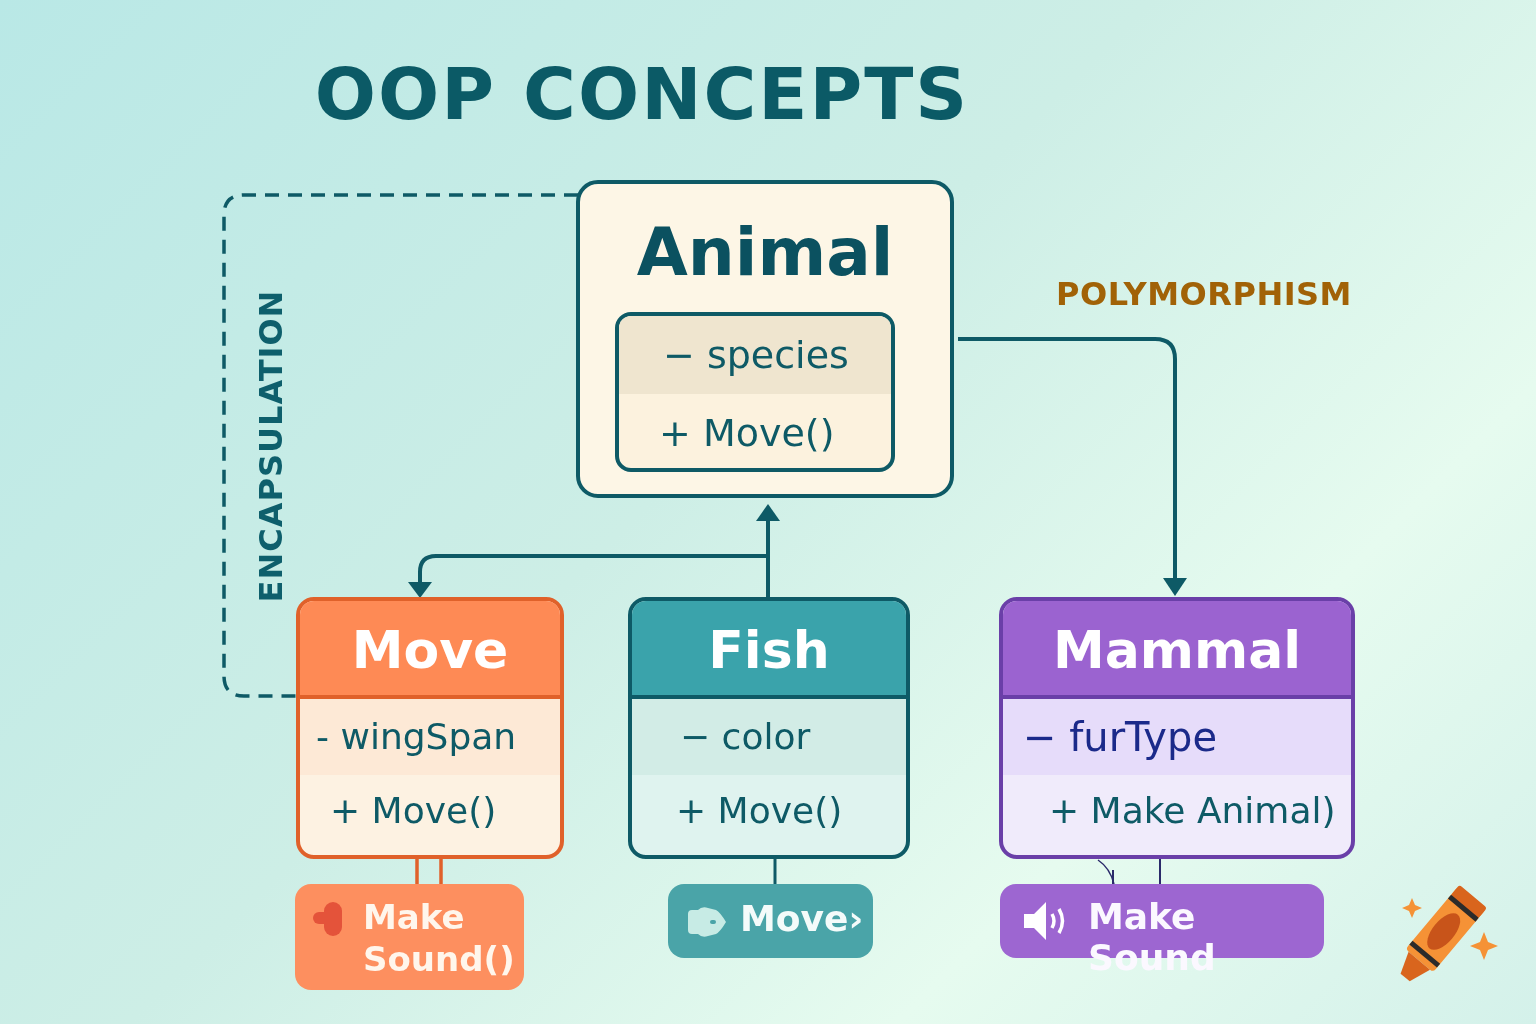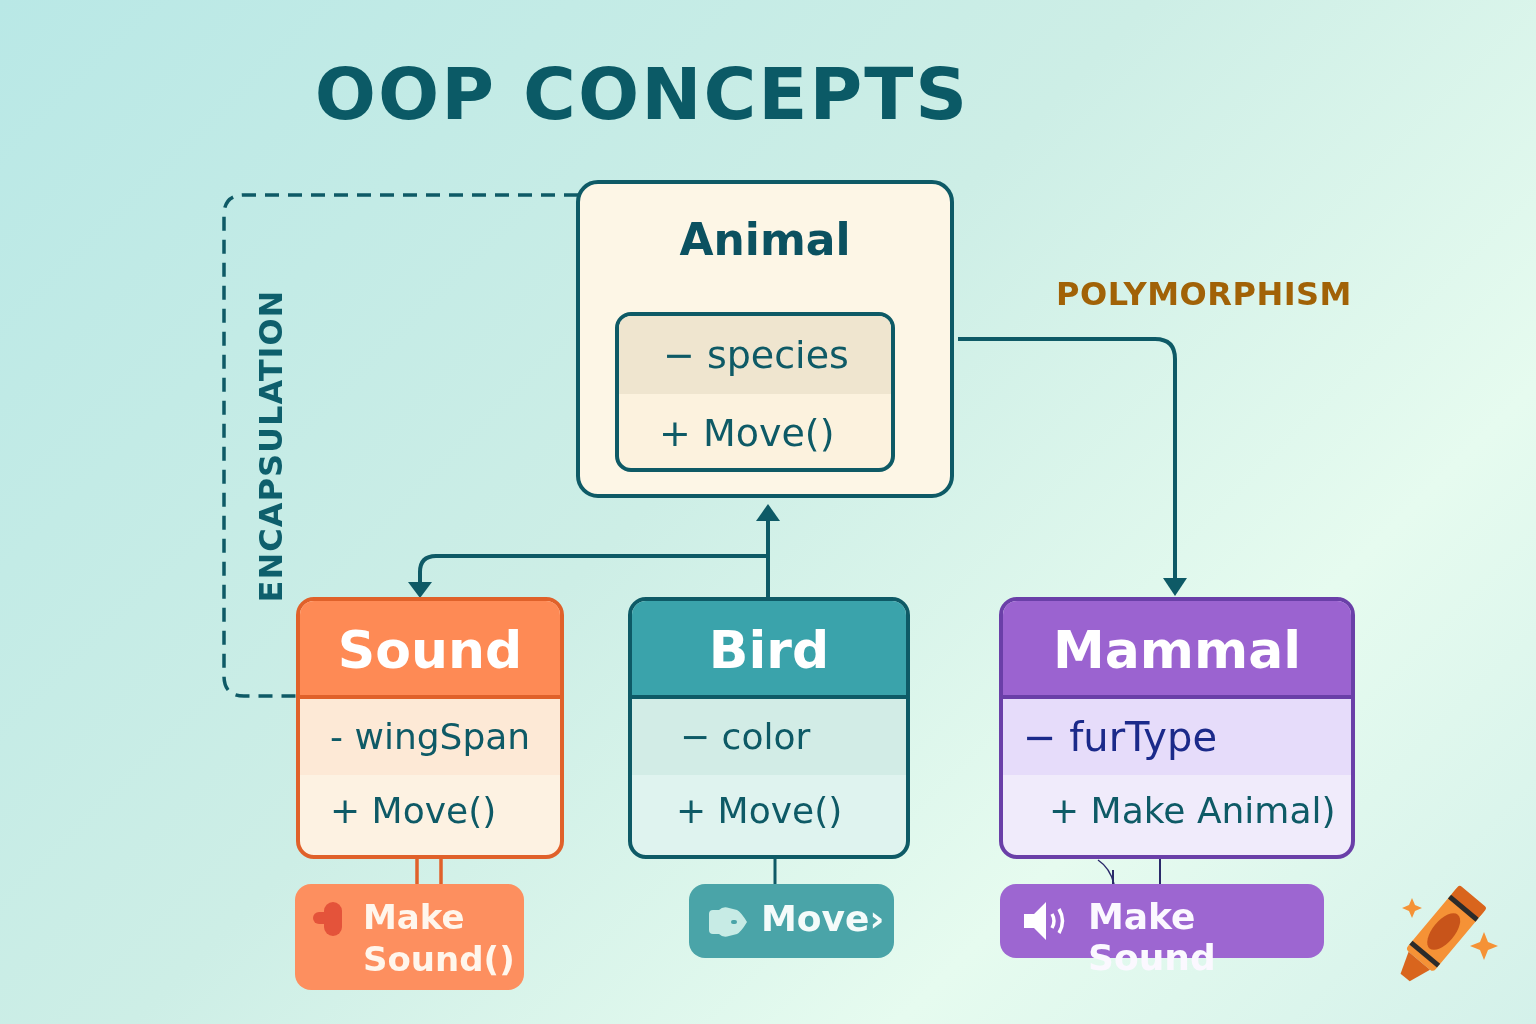--- a/index.html
+++ b/index.html
@@ -26,7 +26,7 @@
     position:absolute; left:576px; top:180px; width:378px; height:318px; box-sizing:border-box;
     background:#fdf6e6; border:4px solid #0e5a66; border-radius:22px;
   }
-  .animal .name { position:absolute; left:0; width:100%; top:30px; text-align:center; font-size:44px; font-weight:bold; color:#0b5160; }
+  .animal .name { position:absolute; left:0; width:100%; top:30px; text-align:center; font-size:66px; font-weight:bold; color:#0b5160; }
   .animal .inner {
     position:absolute; left:35px; top:128px; width:280px; height:160px; box-sizing:border-box;
     border:4px solid #0e5a66; border-radius:16px; overflow:hidden; background:#fcf2de;

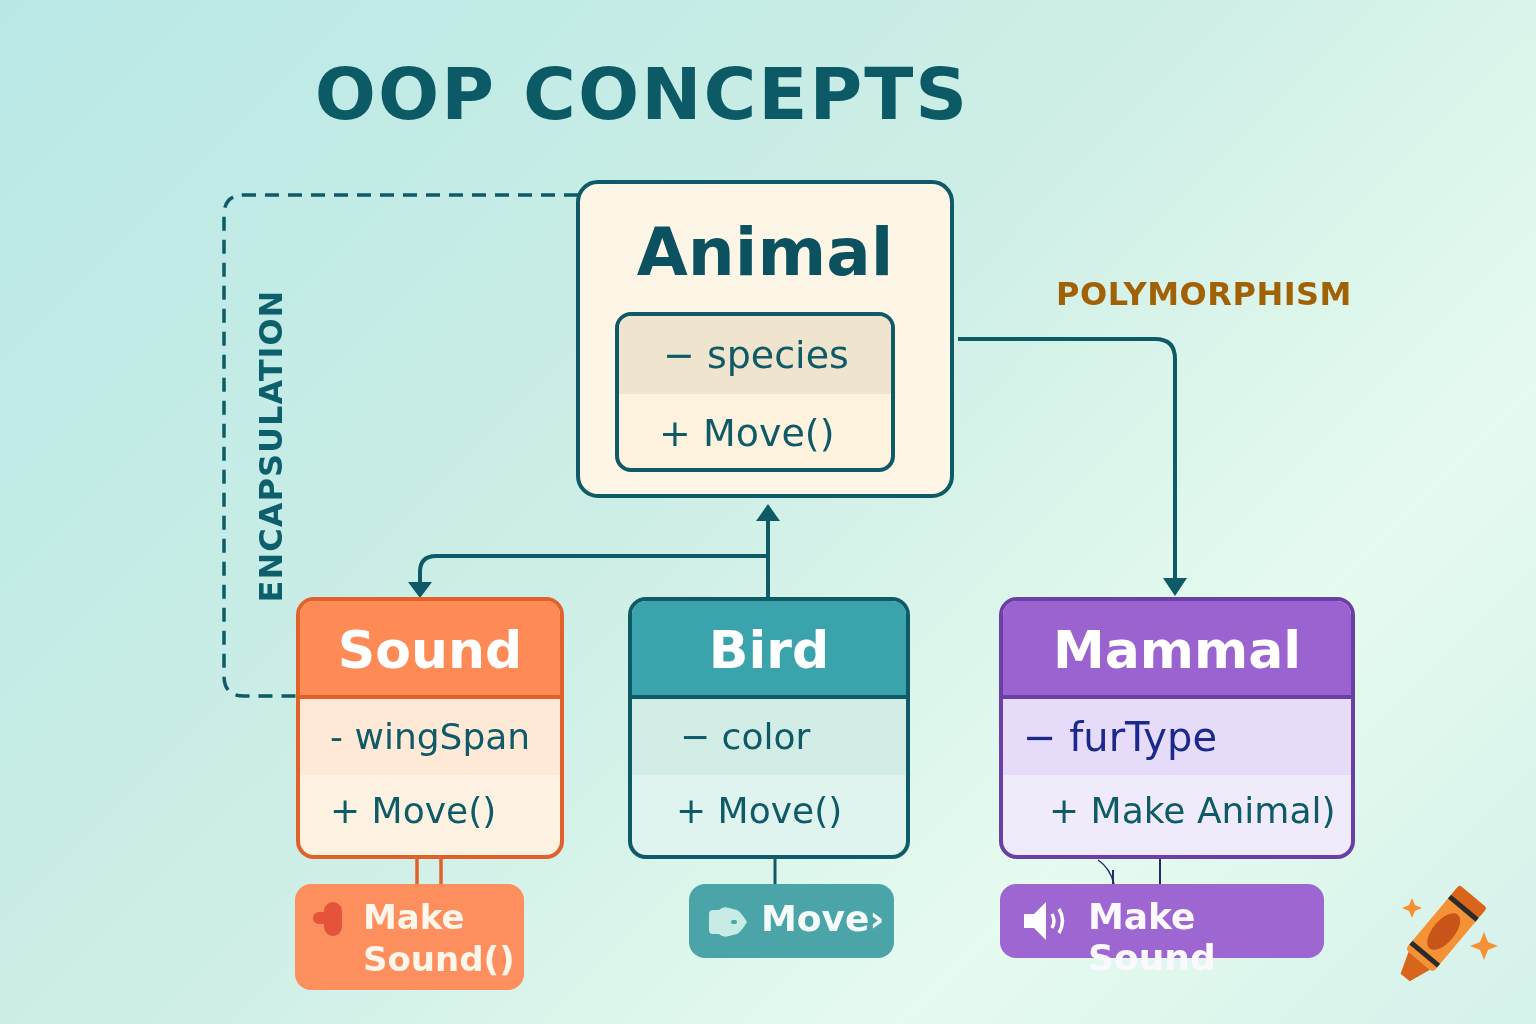--- a/index.html
+++ b/index.html
@@ -100,7 +100,7 @@
 </div>
 
 <div class="cls bird">
-  <div class="head">Sound</div>
+  <div class="head">Move</div>
   <div class="attr">- wingSpan</div>
   <div class="meth">+ Move()</div>
 </div>

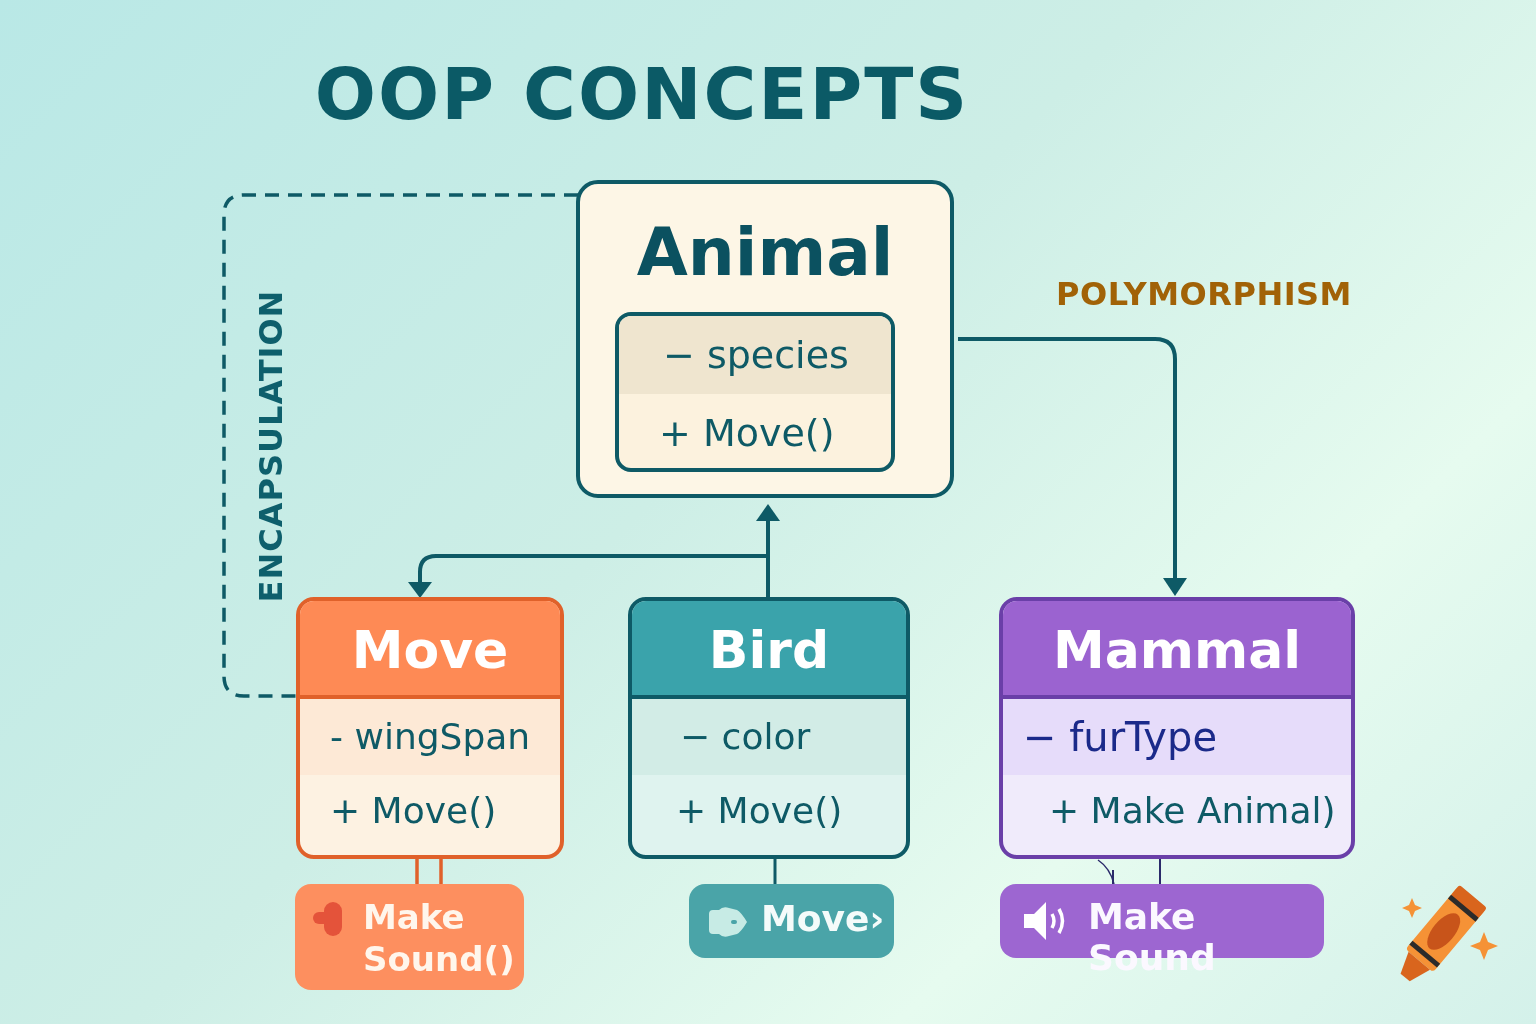--- a/index.html
+++ b/index.html
@@ -106,7 +106,7 @@
 </div>
 
 <div class="cls fish">
-  <div class="head">Bird</div>
+  <div class="head">Fish</div>
   <div class="attr">− color</div>
   <div class="meth">+ Move()</div>
 </div>

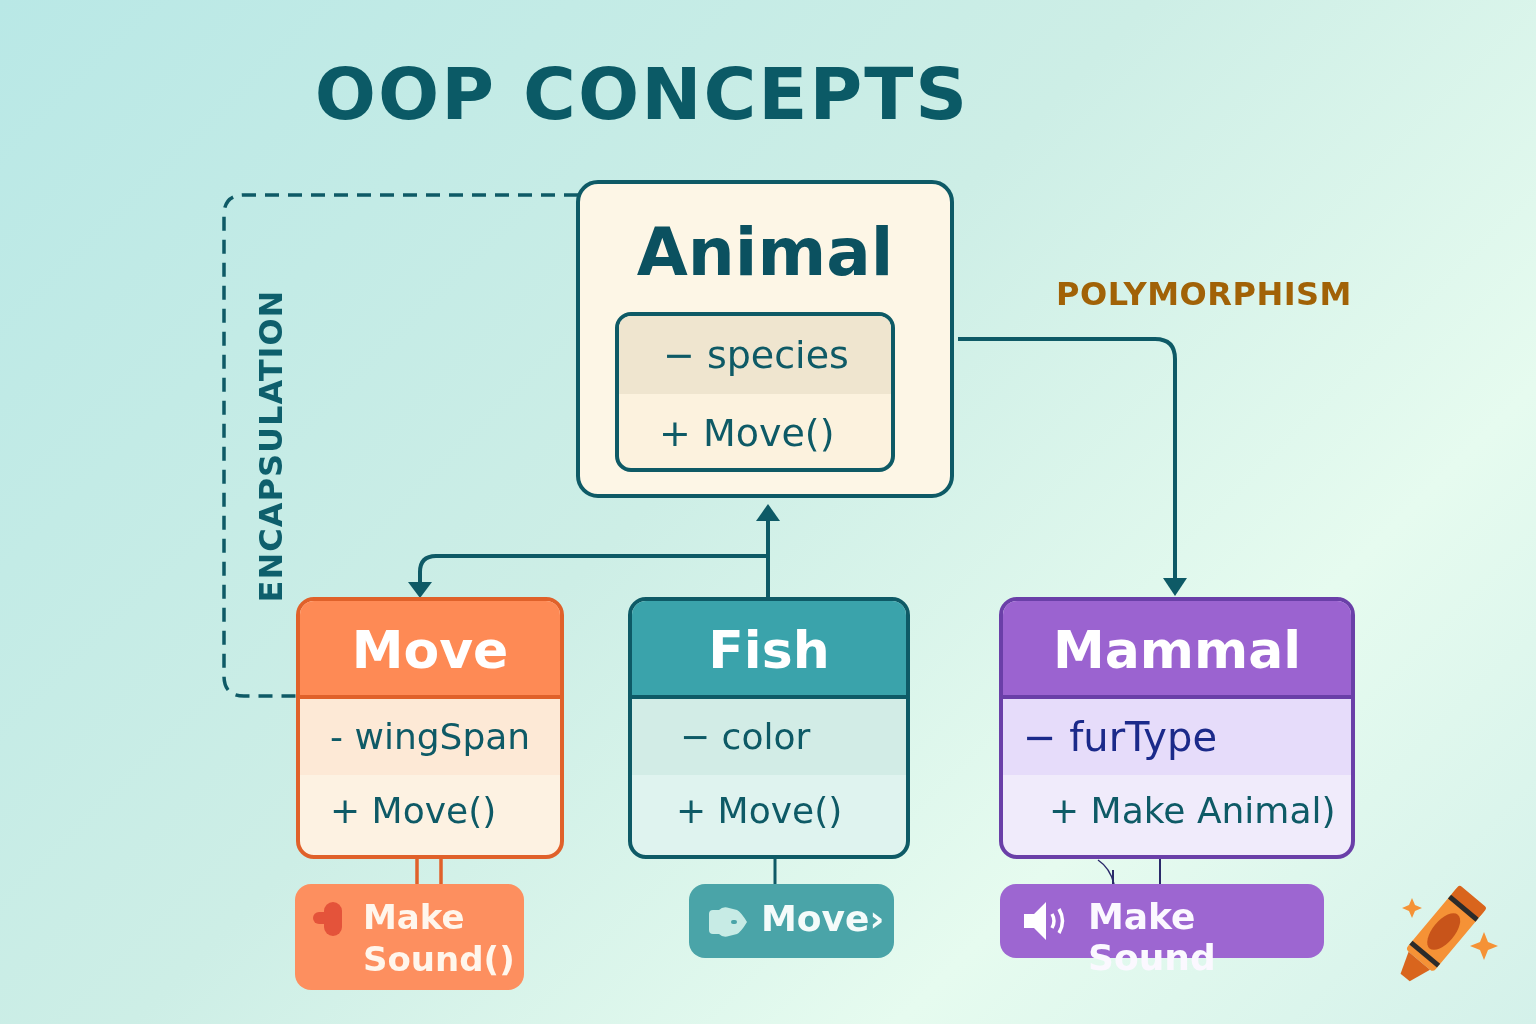--- a/index.html
+++ b/index.html
@@ -37,7 +37,7 @@
     position:absolute; box-sizing:border-box; border-radius:18px; overflow:hidden; border:4px solid;
   }
   .cls .head { height:98px; text-align:center; line-height:98px; font-size:52px; font-weight:bold; color:#ffffff; border-bottom:4px solid; box-sizing:border-box; }
-  .cls .attr { height:76px; line-height:76px; font-size:36px; padding-left:30px; }
+  .cls .attr { height:76px; line-height:76px; font-size:36px; padding-left:16px; }
   .cls .meth { height:80px; line-height:72px; font-size:36px; padding-left:30px; }
   .bird { left:296px; top:597px; width:268px; height:262px; border-color:#e0612a; background:#fdf2e2; }
   .bird .head { background:#fe8a55; border-color:#e0612a; }

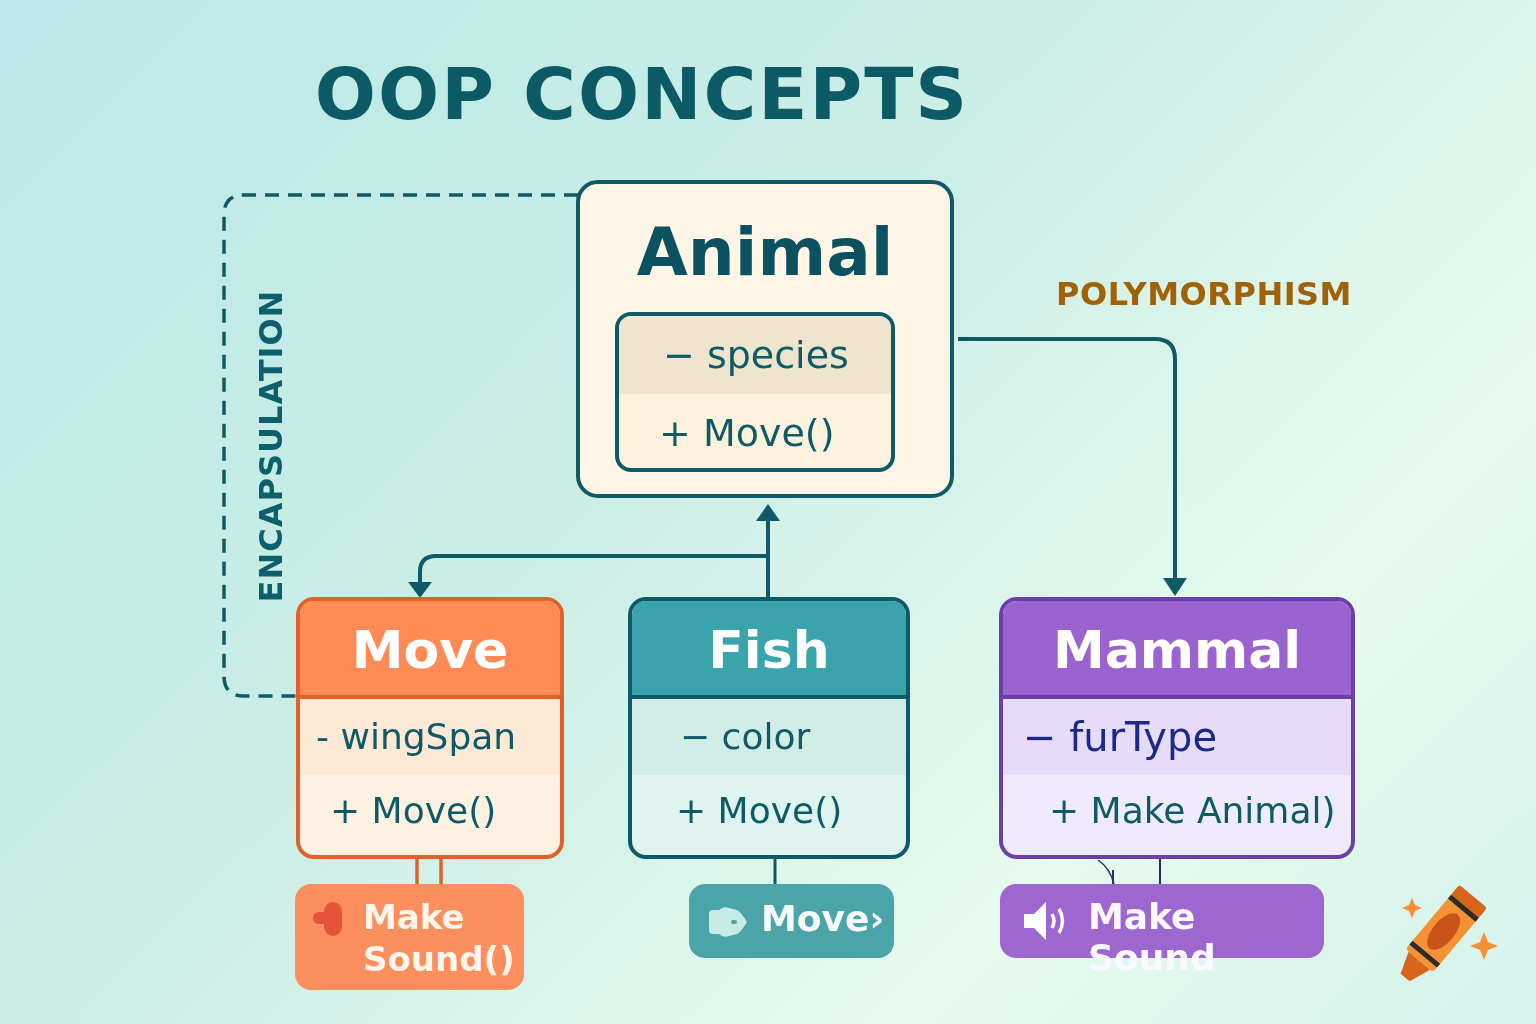--- a/index.html
+++ b/index.html
@@ -53,7 +53,7 @@
   .pill { position:absolute; box-sizing:border-box; border-radius:16px; color:#fff; font-weight:bold; display:flex; align-items:center; }
   .pill-bird { left:295px; top:884px; width:229px; height:106px; background:#fd8f5f; }
   .pill-bird .lbl { position:absolute; left:68px; top:12px; font-size:34px; line-height:42px; color:#fff6ec; }
-  .pill-fish { left:689px; top:884px; width:205px; height:74px; background:#4aa4a8; }
+  .pill-fish { left:668px; top:884px; width:205px; height:74px; background:#4aa4a8; }
   .pill-fish .lbl { position:absolute; left:72px; top:14px; font-size:36px; color:#f4fbfa; }
   .pill-mammal { left:1000px; top:884px; width:324px; height:74px; background:#9d66d1; }
   .pill-mammal .lbl { position:absolute; left:88px; top:12px; font-size:36px; color:#fbf8ff; }

